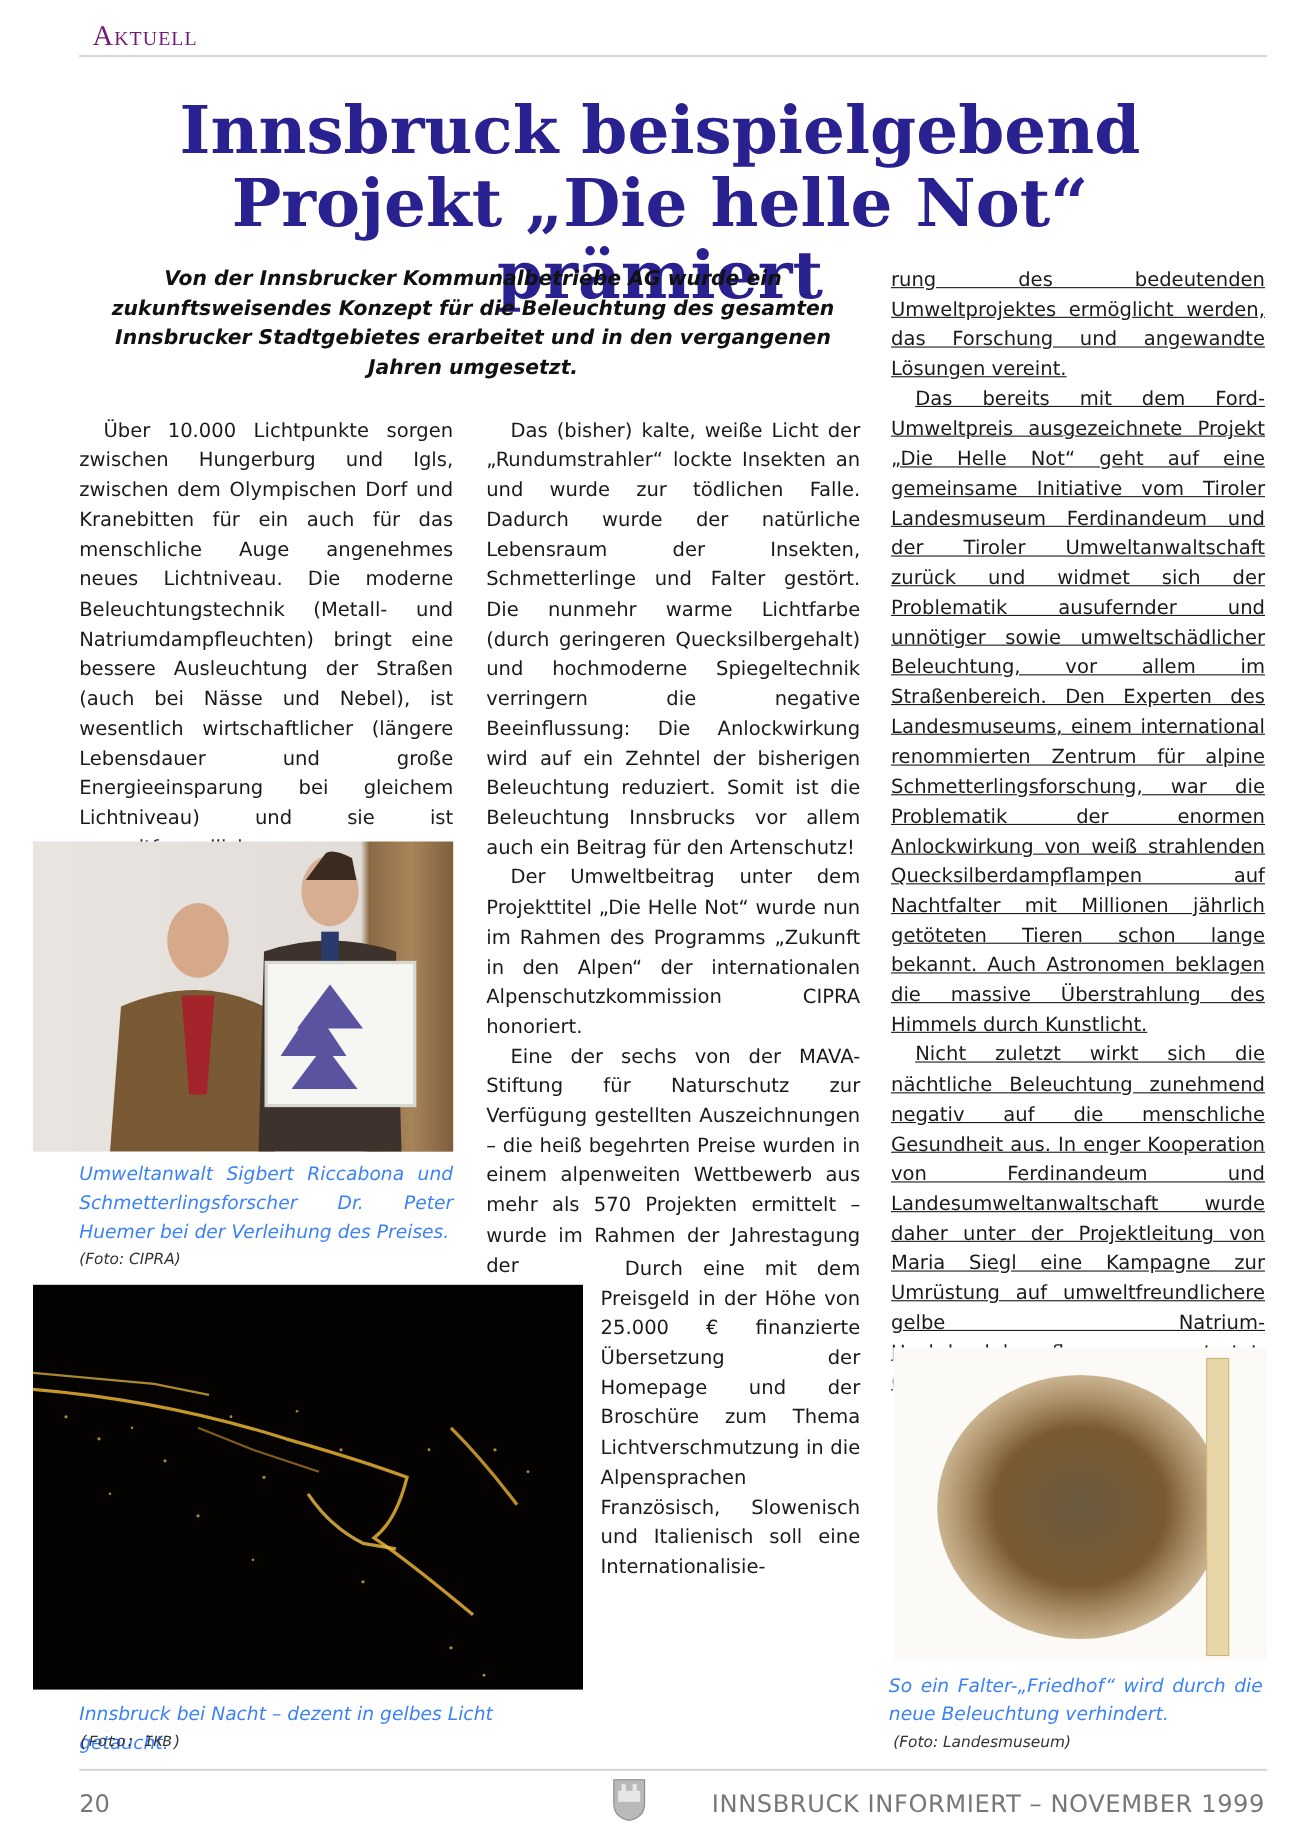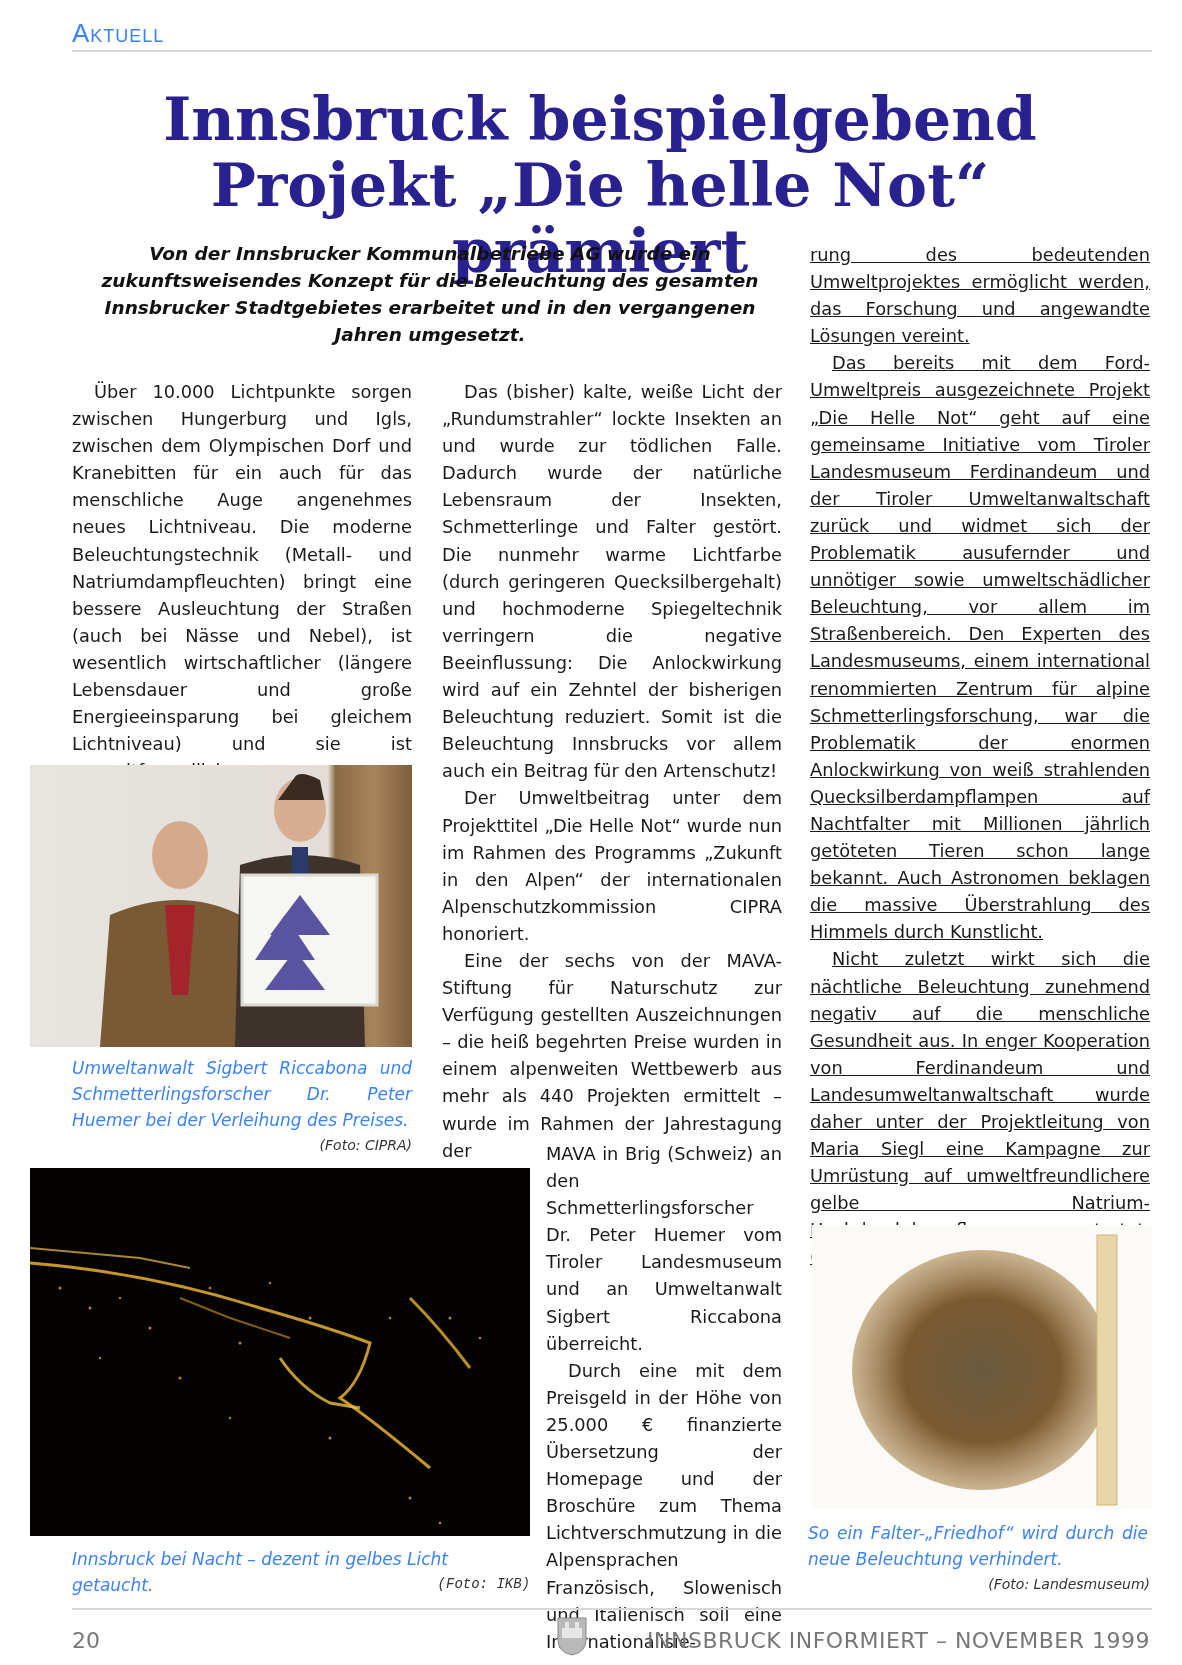--- a/index.html
+++ b/index.html
@@ -5,7 +5,7 @@
   html, body { margin:0; padding:0; background:#fff; }
   body { width:1182px; height:1665px; position:relative; overflow:hidden; font-family:"DejaVu Sans", sans-serif; color:#1a1a1a; }
   .abs { position:absolute; }
-  .section-label { left:72px; top:18px; font-family:Liberation Sans, sans-serif; font-size:26px; color:#3b82f6; letter-spacing:1px; font-variant:small-caps; }
+  .section-label { left:84px; top:18px; font-family:Liberation Serif, serif; font-size:26px; color:#701a75; letter-spacing:1px; font-variant:small-caps; }
   .rule { height:2px; background:#d9d9d9; }
   .headline { left:60px; top:86px; width:1080px; text-align:center; font-family:"DejaVu Serif", serif; font-weight:bold; font-size:60px; line-height:66px; color:#2a2190; }
   .lead { left:70px; top:240px; width:720px; text-align:center; font-weight:bold; font-size:18.5px; line-height:27px; color:#111;font-style:italic; }

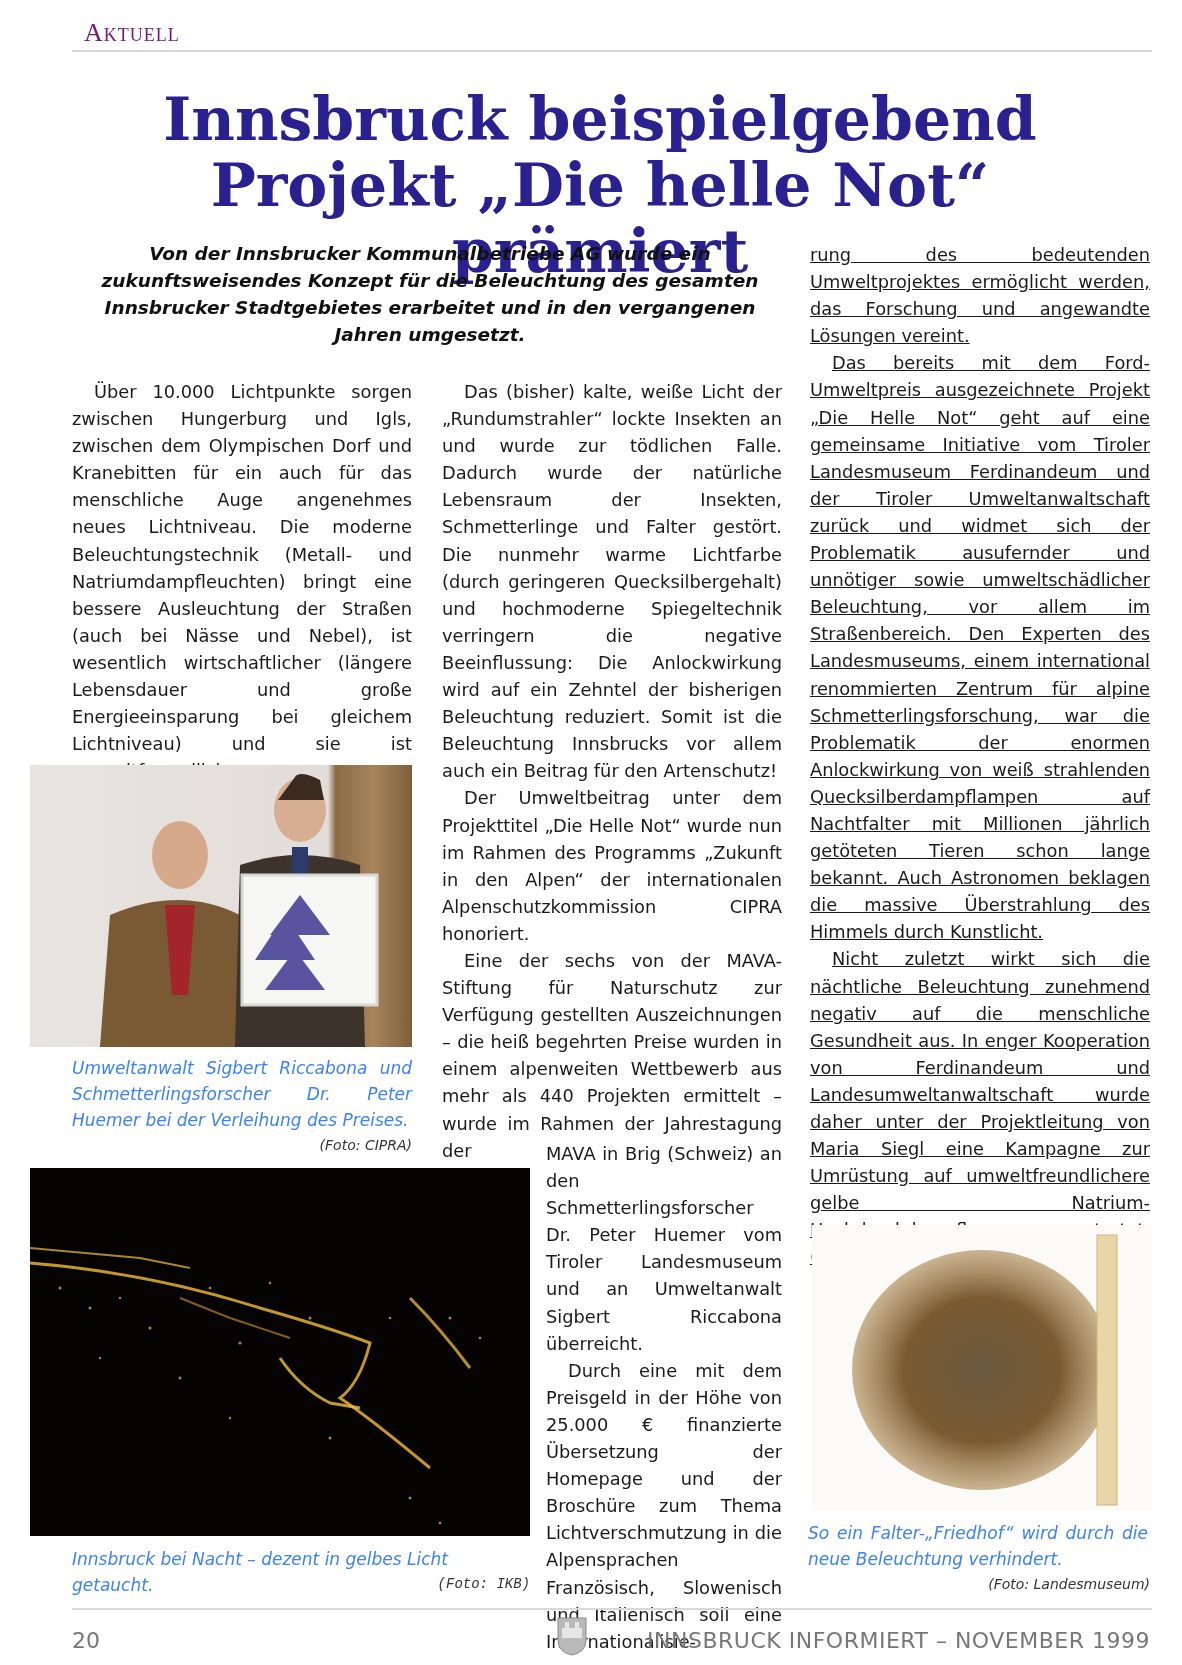--- a/index.html
+++ b/index.html
@@ -90,7 +90,7 @@
 <div class="abs col" style="left:442px; top:378px; width:340px;">
   <p class="ind">Das (bisher) kalte, weiße Licht der „Rundumstrahler“ lockte Insekten an und wurde zur tödlichen Falle. Dadurch wurde der natürliche Lebensraum der Insekten, Schmetterlinge und Falter gestört. Die nunmehr warme Lichtfarbe (durch geringeren Quecksilbergehalt) und hochmoderne Spiegeltechnik verringern die negative Beeinflussung: Die Anlockwirkung wird auf ein Zehntel der bisherigen Beleuchtung reduziert. Somit ist die Beleuchtung Innsbrucks vor allem auch ein Beitrag für den Artenschutz!</p>
   <p class="ind">Der Umweltbeitrag unter dem Projekttitel „Die Helle Not“ wurde nun im Rahmen des Programms „Zukunft in den Alpen“ der internationalen Alpenschutzkommission CIPRA honoriert.</p>
-  <p class="ind">Eine der sechs von der MAVA-Stiftung für Naturschutz zur Verfügung gestellten Auszeichnungen – die heiß begehrten Preise wurden in einem alpenweiten Wettbewerb aus mehr als 440 Projekten ermittelt – wurde im Rahmen der Jahrestagung der</p>
+  <p class="ind">Eine der sechs von der MAVA-Stiftung für Naturschutz zur Verfügung gestellten Auszeichnungen – die heiß begehrten Preise wurden in einem alpenweiten Wettbewerb aus mehr als 570 Projekten ermittelt – wurde im Rahmen der Jahrestagung der</p>
 </div>
 <div class="abs col" style="left:546px; top:1140px; width:236px;">
   <p>MAVA in Brig (Schweiz) an den Schmetterlingsforscher Dr. Peter Huemer vom Tiroler Landesmuseum und an Umweltanwalt Sigbert Riccabona überreicht.</p>

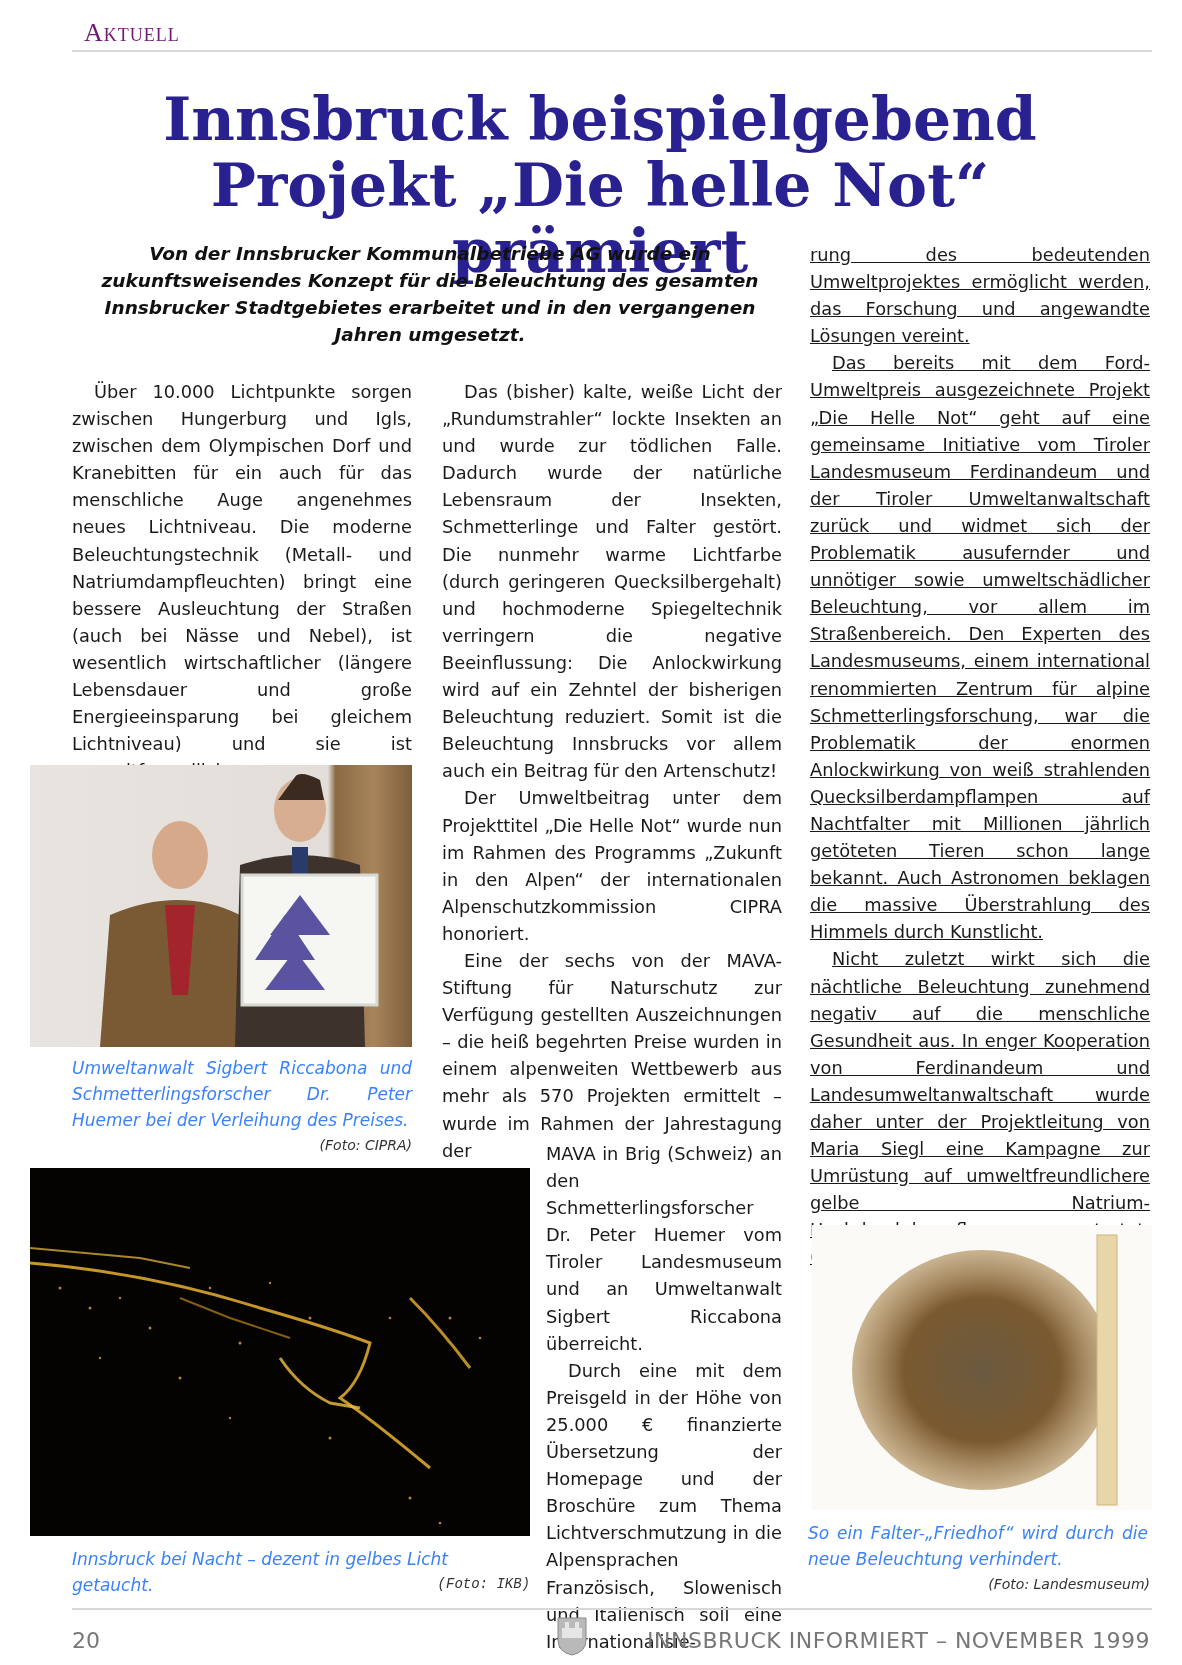--- a/index.html
+++ b/index.html
@@ -13,7 +13,7 @@
   .col p { margin:0; text-indent:0; }
   .col p.ind { text-indent:22px; }
   .caption { font-style:italic; font-size:17px; line-height:26px; color:#3b82f6; }
-  .credit { font-style:italic; font-size:14px; text-align:right; color:#333; }
+  .credit { font-style:italic; font-size:14px; color:#333; }
   .photo { overflow:hidden; }
   .footer-num { left:72px; top:1628px; font-size:22px; color:#777; }
   .footer-title { right:32px; top:1628px; font-size:22px; color:#777; letter-spacing:0.5px; }

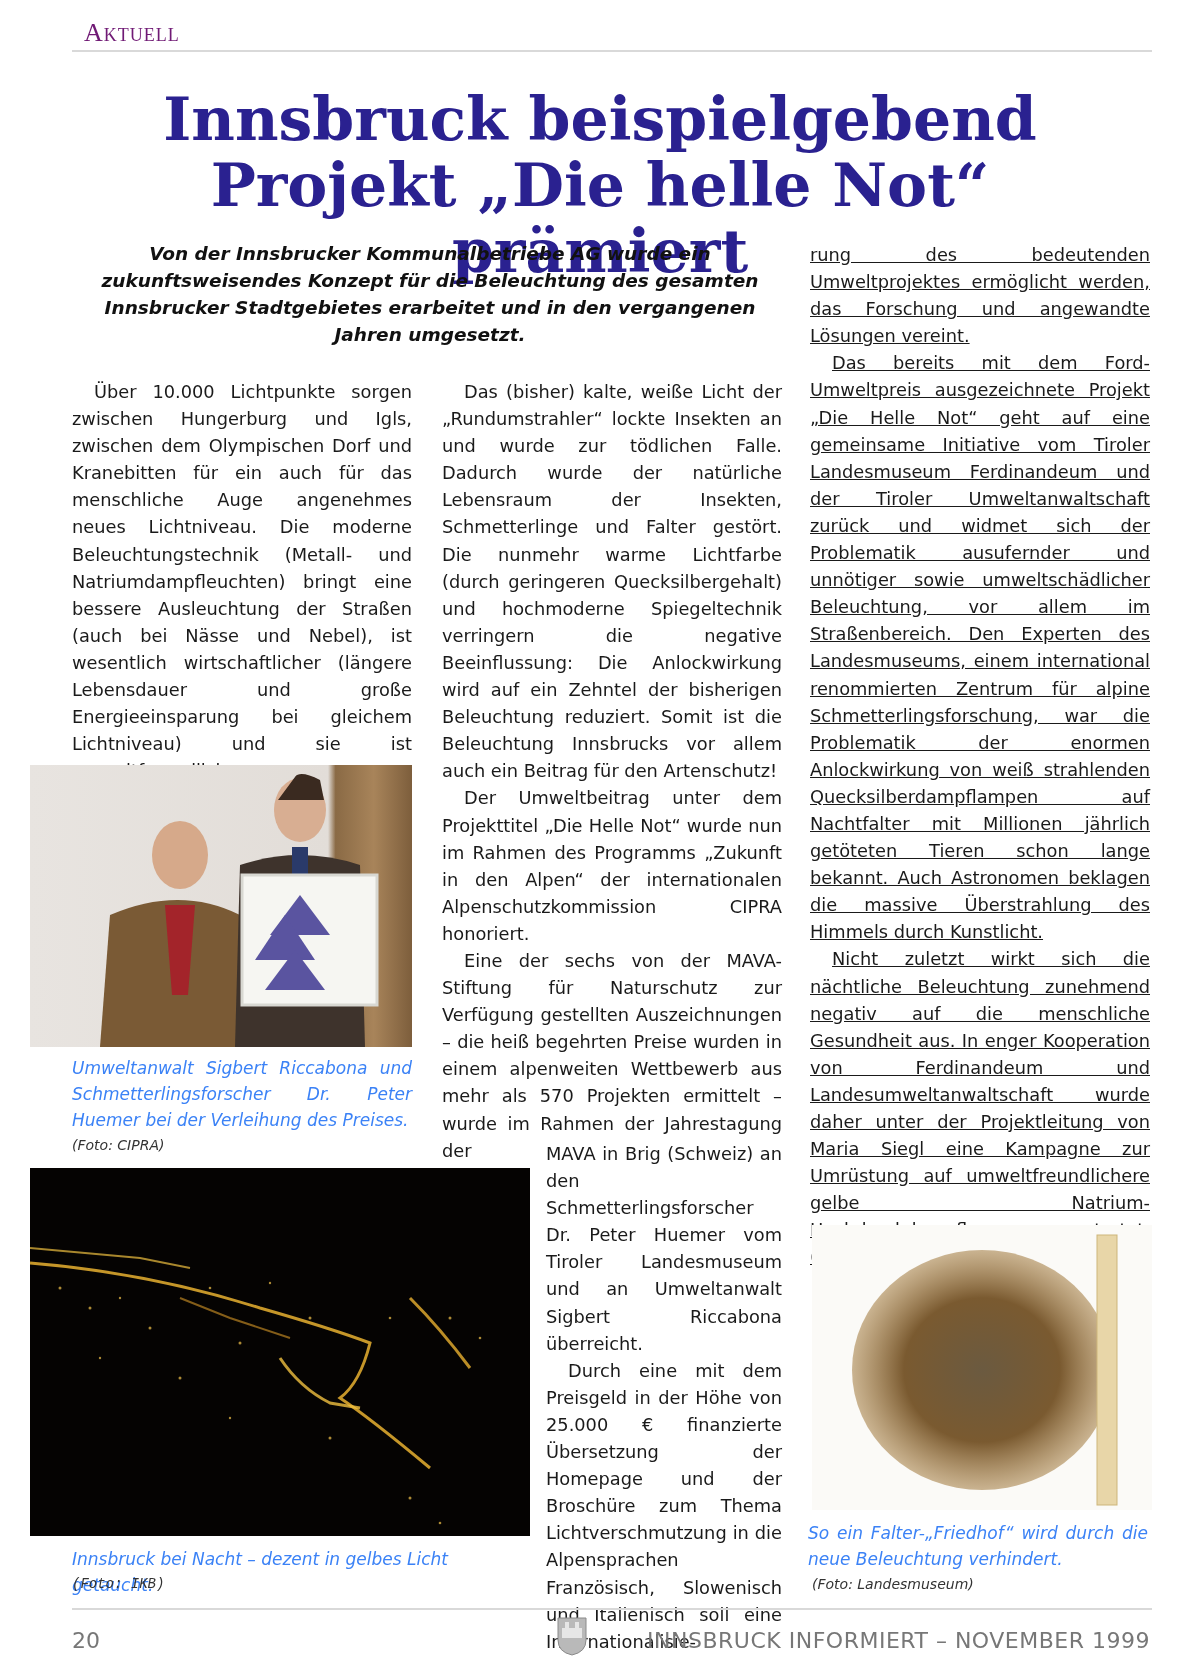--- a/index.html
+++ b/index.html
@@ -93,7 +93,6 @@
   <p class="ind">Eine der sechs von der MAVA-Stiftung für Naturschutz zur Verfügung gestellten Auszeichnungen – die heiß begehrten Preise wurden in einem alpenweiten Wettbewerb aus mehr als 570 Projekten ermittelt – wurde im Rahmen der Jahrestagung der</p>
 </div>
 <div class="abs col" style="left:546px; top:1140px; width:236px;">
-  <p>MAVA in Brig (Schweiz) an den Schmetterlingsforscher Dr. Peter Huemer vom Tiroler Landesmuseum und an Umweltanwalt Sigbert Riccabona überreicht.</p>
   <p class="ind">Durch eine mit dem Preisgeld in der Höhe von 25.000 € finanzierte Übersetzung der Homepage und der Broschüre zum Thema Lichtverschmutzung in die Alpensprachen Französisch, Slowenisch und Italienisch soll eine Internationalisie-</p>
 </div>
 

